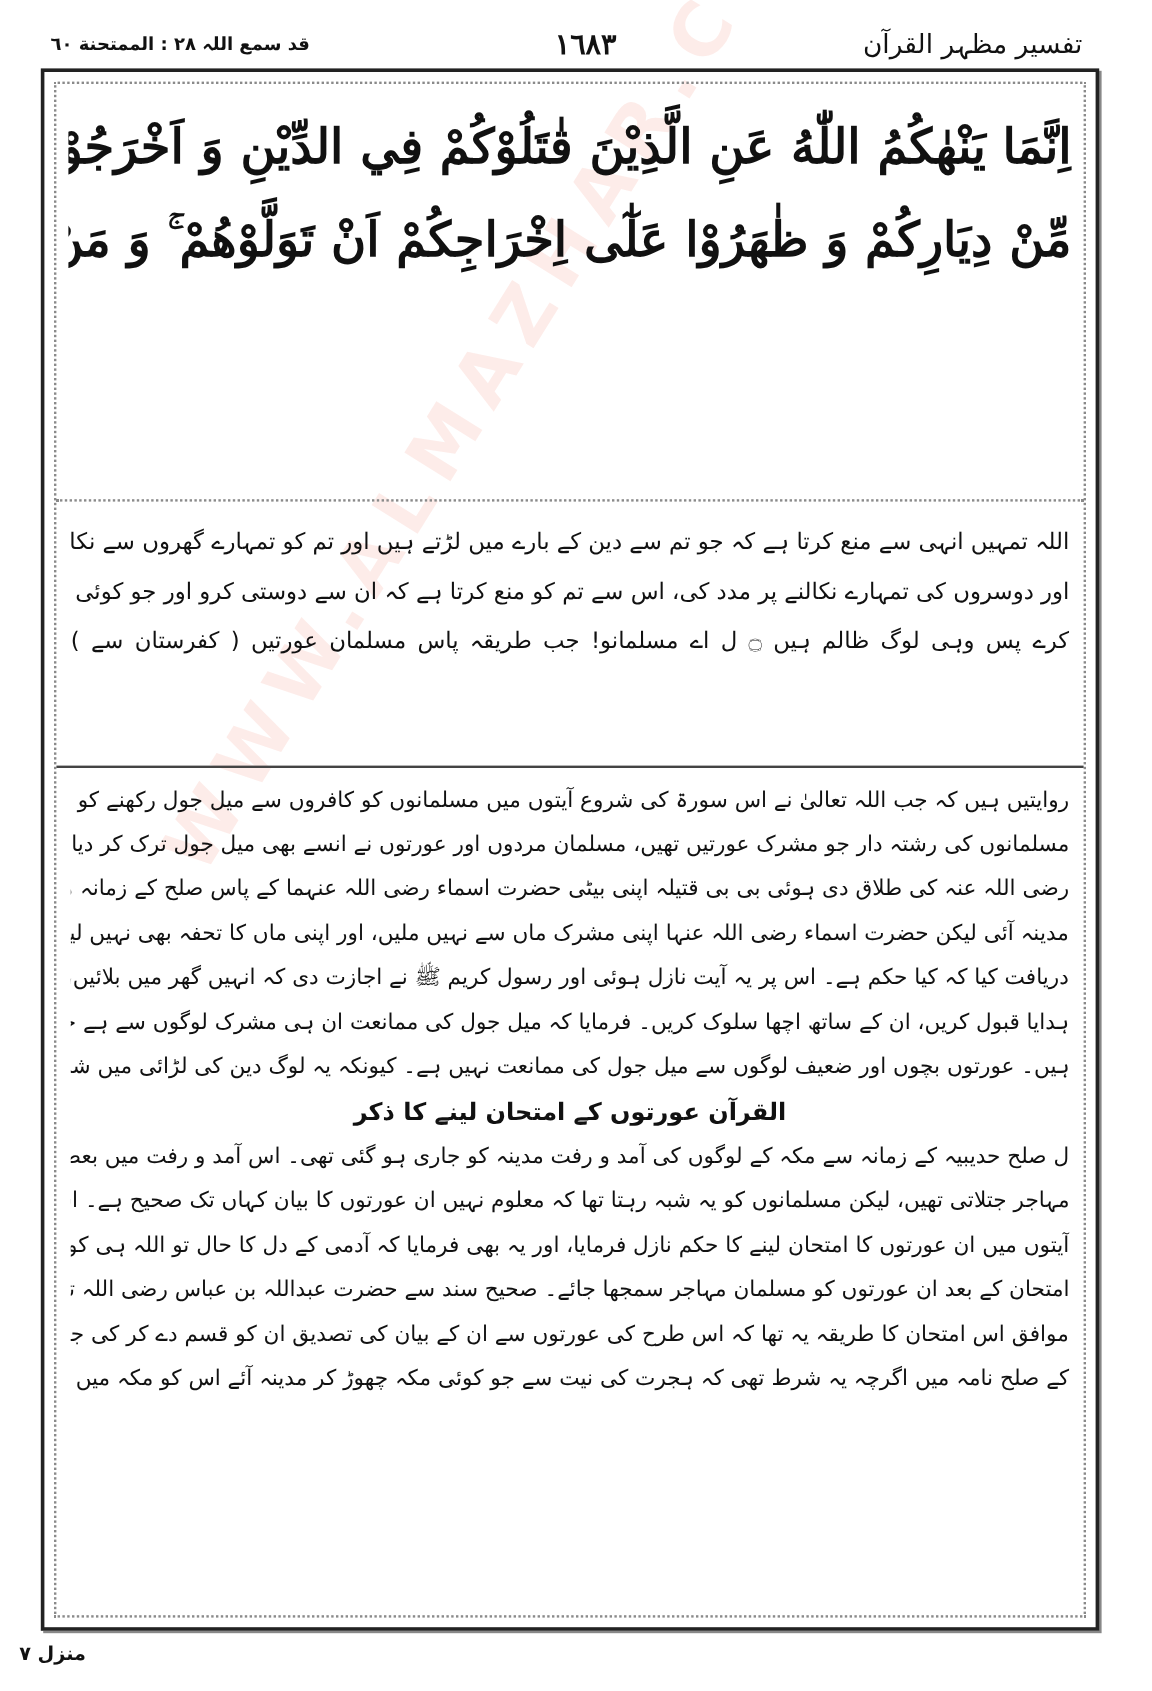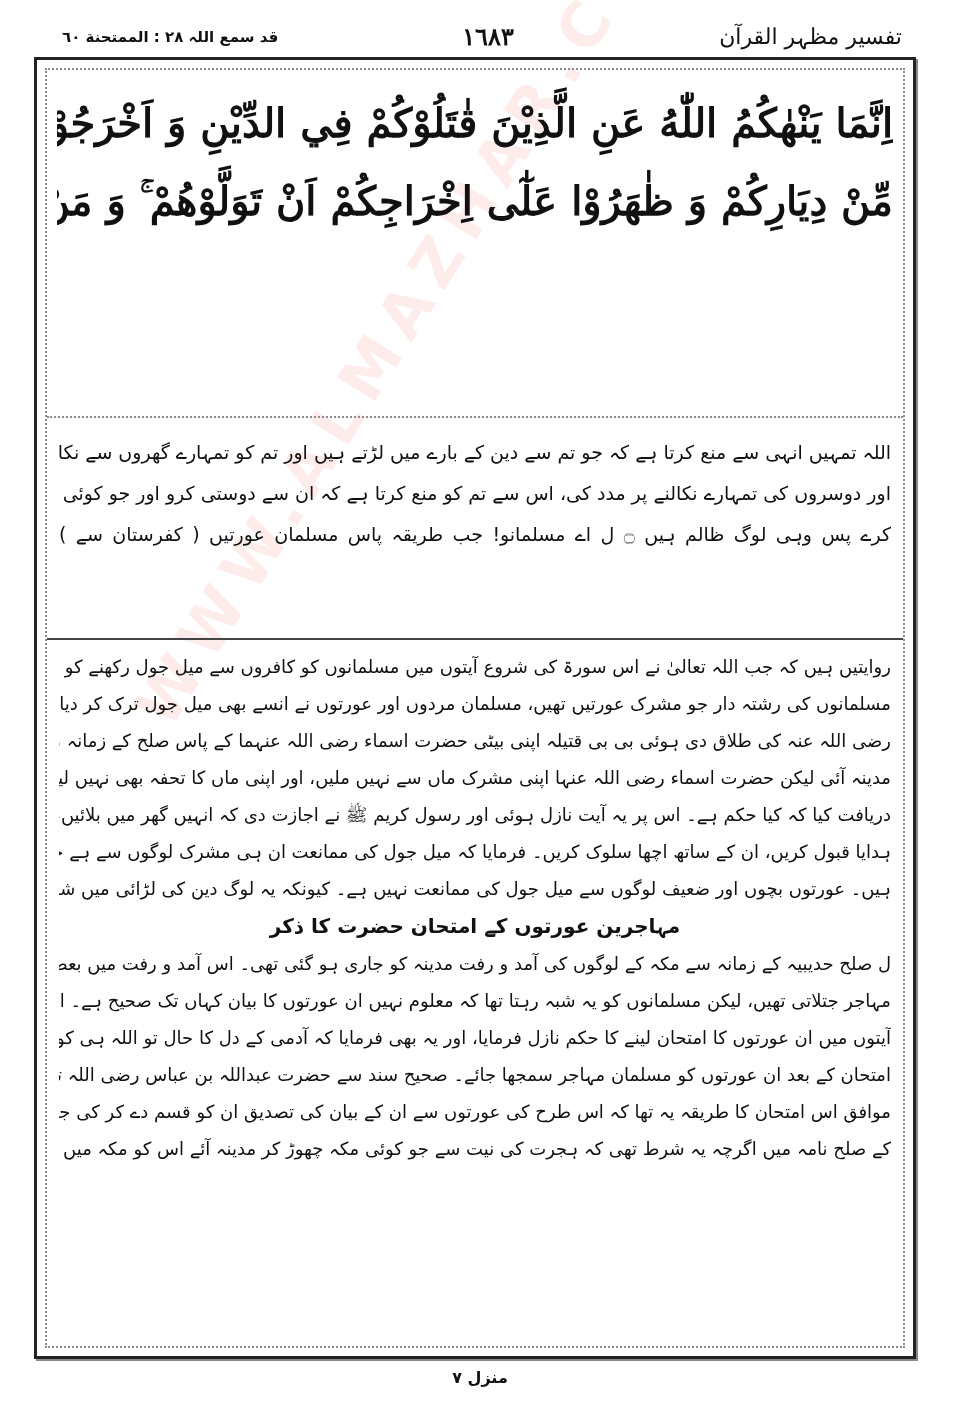--- a/index.html
+++ b/index.html
@@ -20,7 +20,7 @@
     }
     .hdr-left {
       position: absolute; left: 42px; top: 28px; font-size: 15px; font-weight: bold;
-      direction: rtl; font-family: "DejaVu Sans", sans-serif; margin-left: 20px;
+      direction: rtl; font-family: "DejaVu Sans", sans-serif;
     }
     .outer-frame {
       position: absolute; left: 34px; top: 57px; width: 882px; height: 1302px;

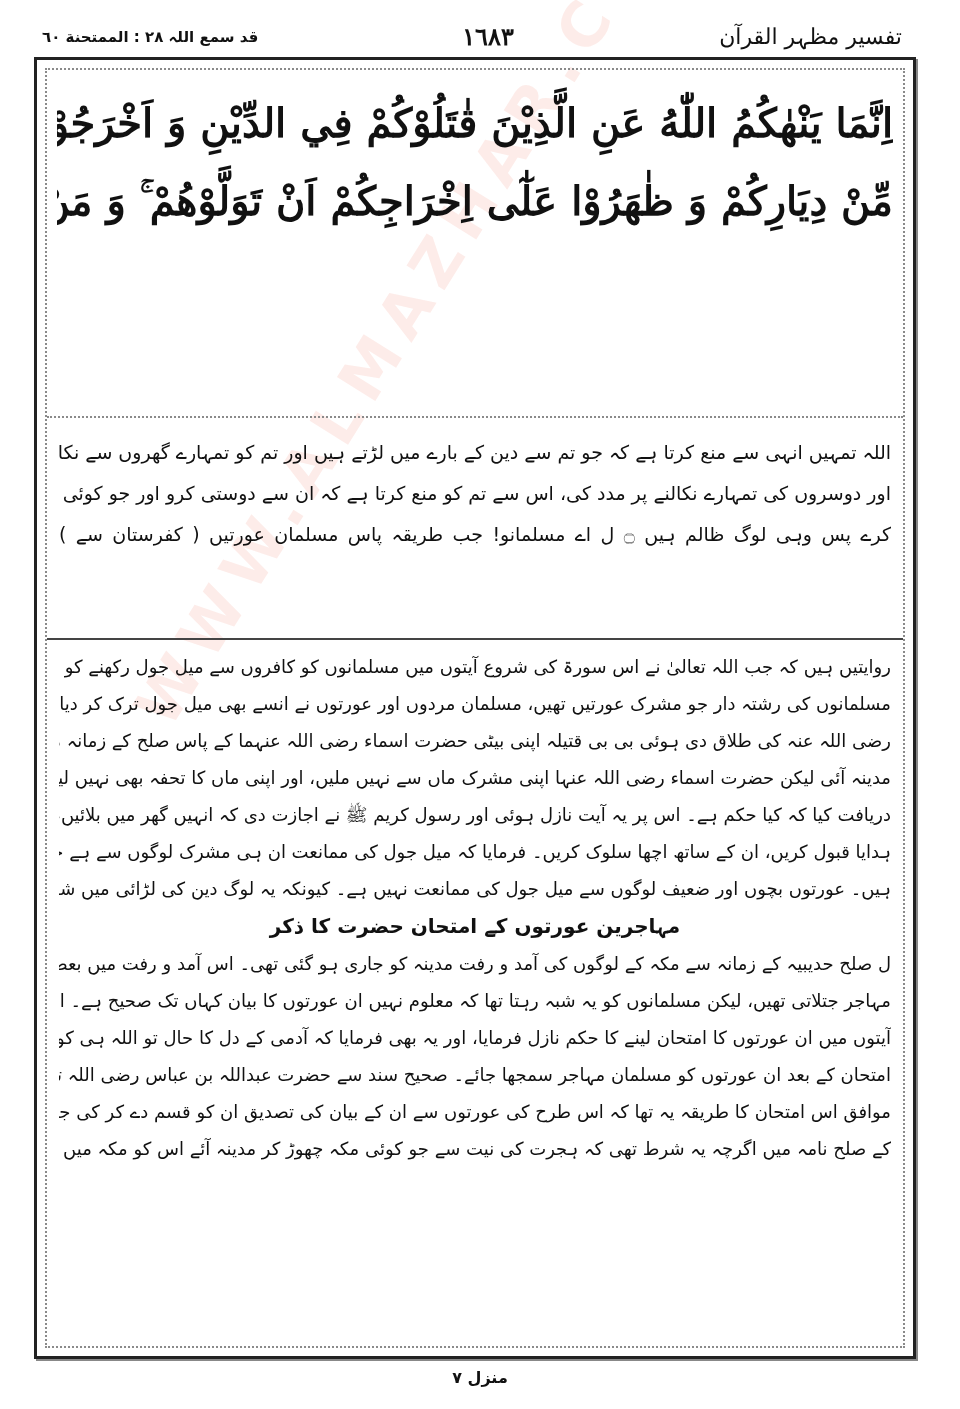--- a/index.html
+++ b/index.html
@@ -105,7 +105,7 @@
       <div class="tf-line">ہدایا قبول کریں، ان کے ساتھ اچھا سلوک کریں۔ فرمایا کہ میل جول کی ممانعت ان ہی مشرک لوگوں سے ہے جو دین میں لڑتے</div>
       <div class="tf-line last">ہیں۔ عورتوں بچوں اور ضعیف لوگوں سے میل جول کی ممانعت نہیں ہے۔ کیونکہ یہ لوگ دین کی لڑائی میں شریک نہیں ہیں۔</div>
 
-      <div class="tf-heading">مہاجرین عورتوں کے امتحان حضرت کا ذکر</div>
+      <div class="tf-heading">القرآن عورتوں کے امتحان لینے کا ذکر</div>
 
       <div class="tf-line">ل صلح حدیبیہ کے زمانہ سے مکہ کے لوگوں کی آمد و رفت مدینہ کو جاری ہو گئی تھی۔ اس آمد و رفت میں بعض عورتیں اپنے آپ کو</div>
       <div class="tf-line">مہاجر جتلاتی تھیں، لیکن مسلمانوں کو یہ شبہ رہتا تھا کہ معلوم نہیں ان عورتوں کا بیان کہاں تک صحیح ہے۔ اس لئے اللہ تعالیٰ نے ان</div>

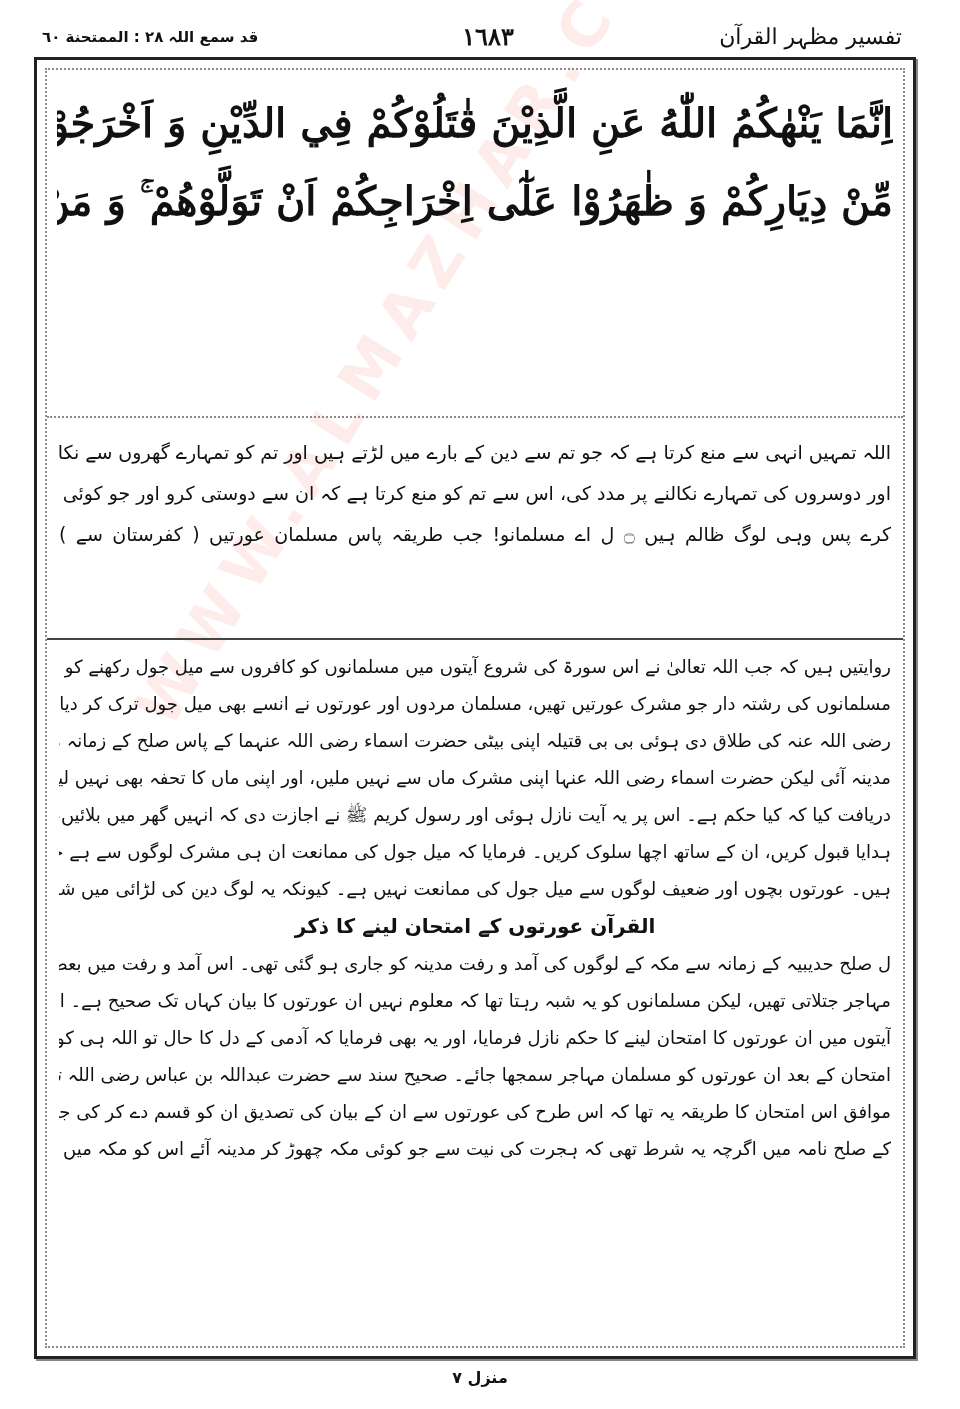--- a/index.html
+++ b/index.html
@@ -61,8 +61,8 @@
       font-size: 20px; line-height: 38px; height: 38px; text-align: center; font-weight: bold;
     }
     .footer-manzil {
-      position: absolute; left: 0; right: 0; top: 1368px; text-align: center;
-      font-size: 16px; direction: rtl; font-weight: bold;
+      position: absolute; left: 0; right: 0; top: 1368px; text-align: left;
+      font-size: 16px; direction: rtl; font-weight: bold; padding-left: 16px;
     }
     .watermark {
       position: absolute; left: 120px; top: 700px; width: 1100px;

